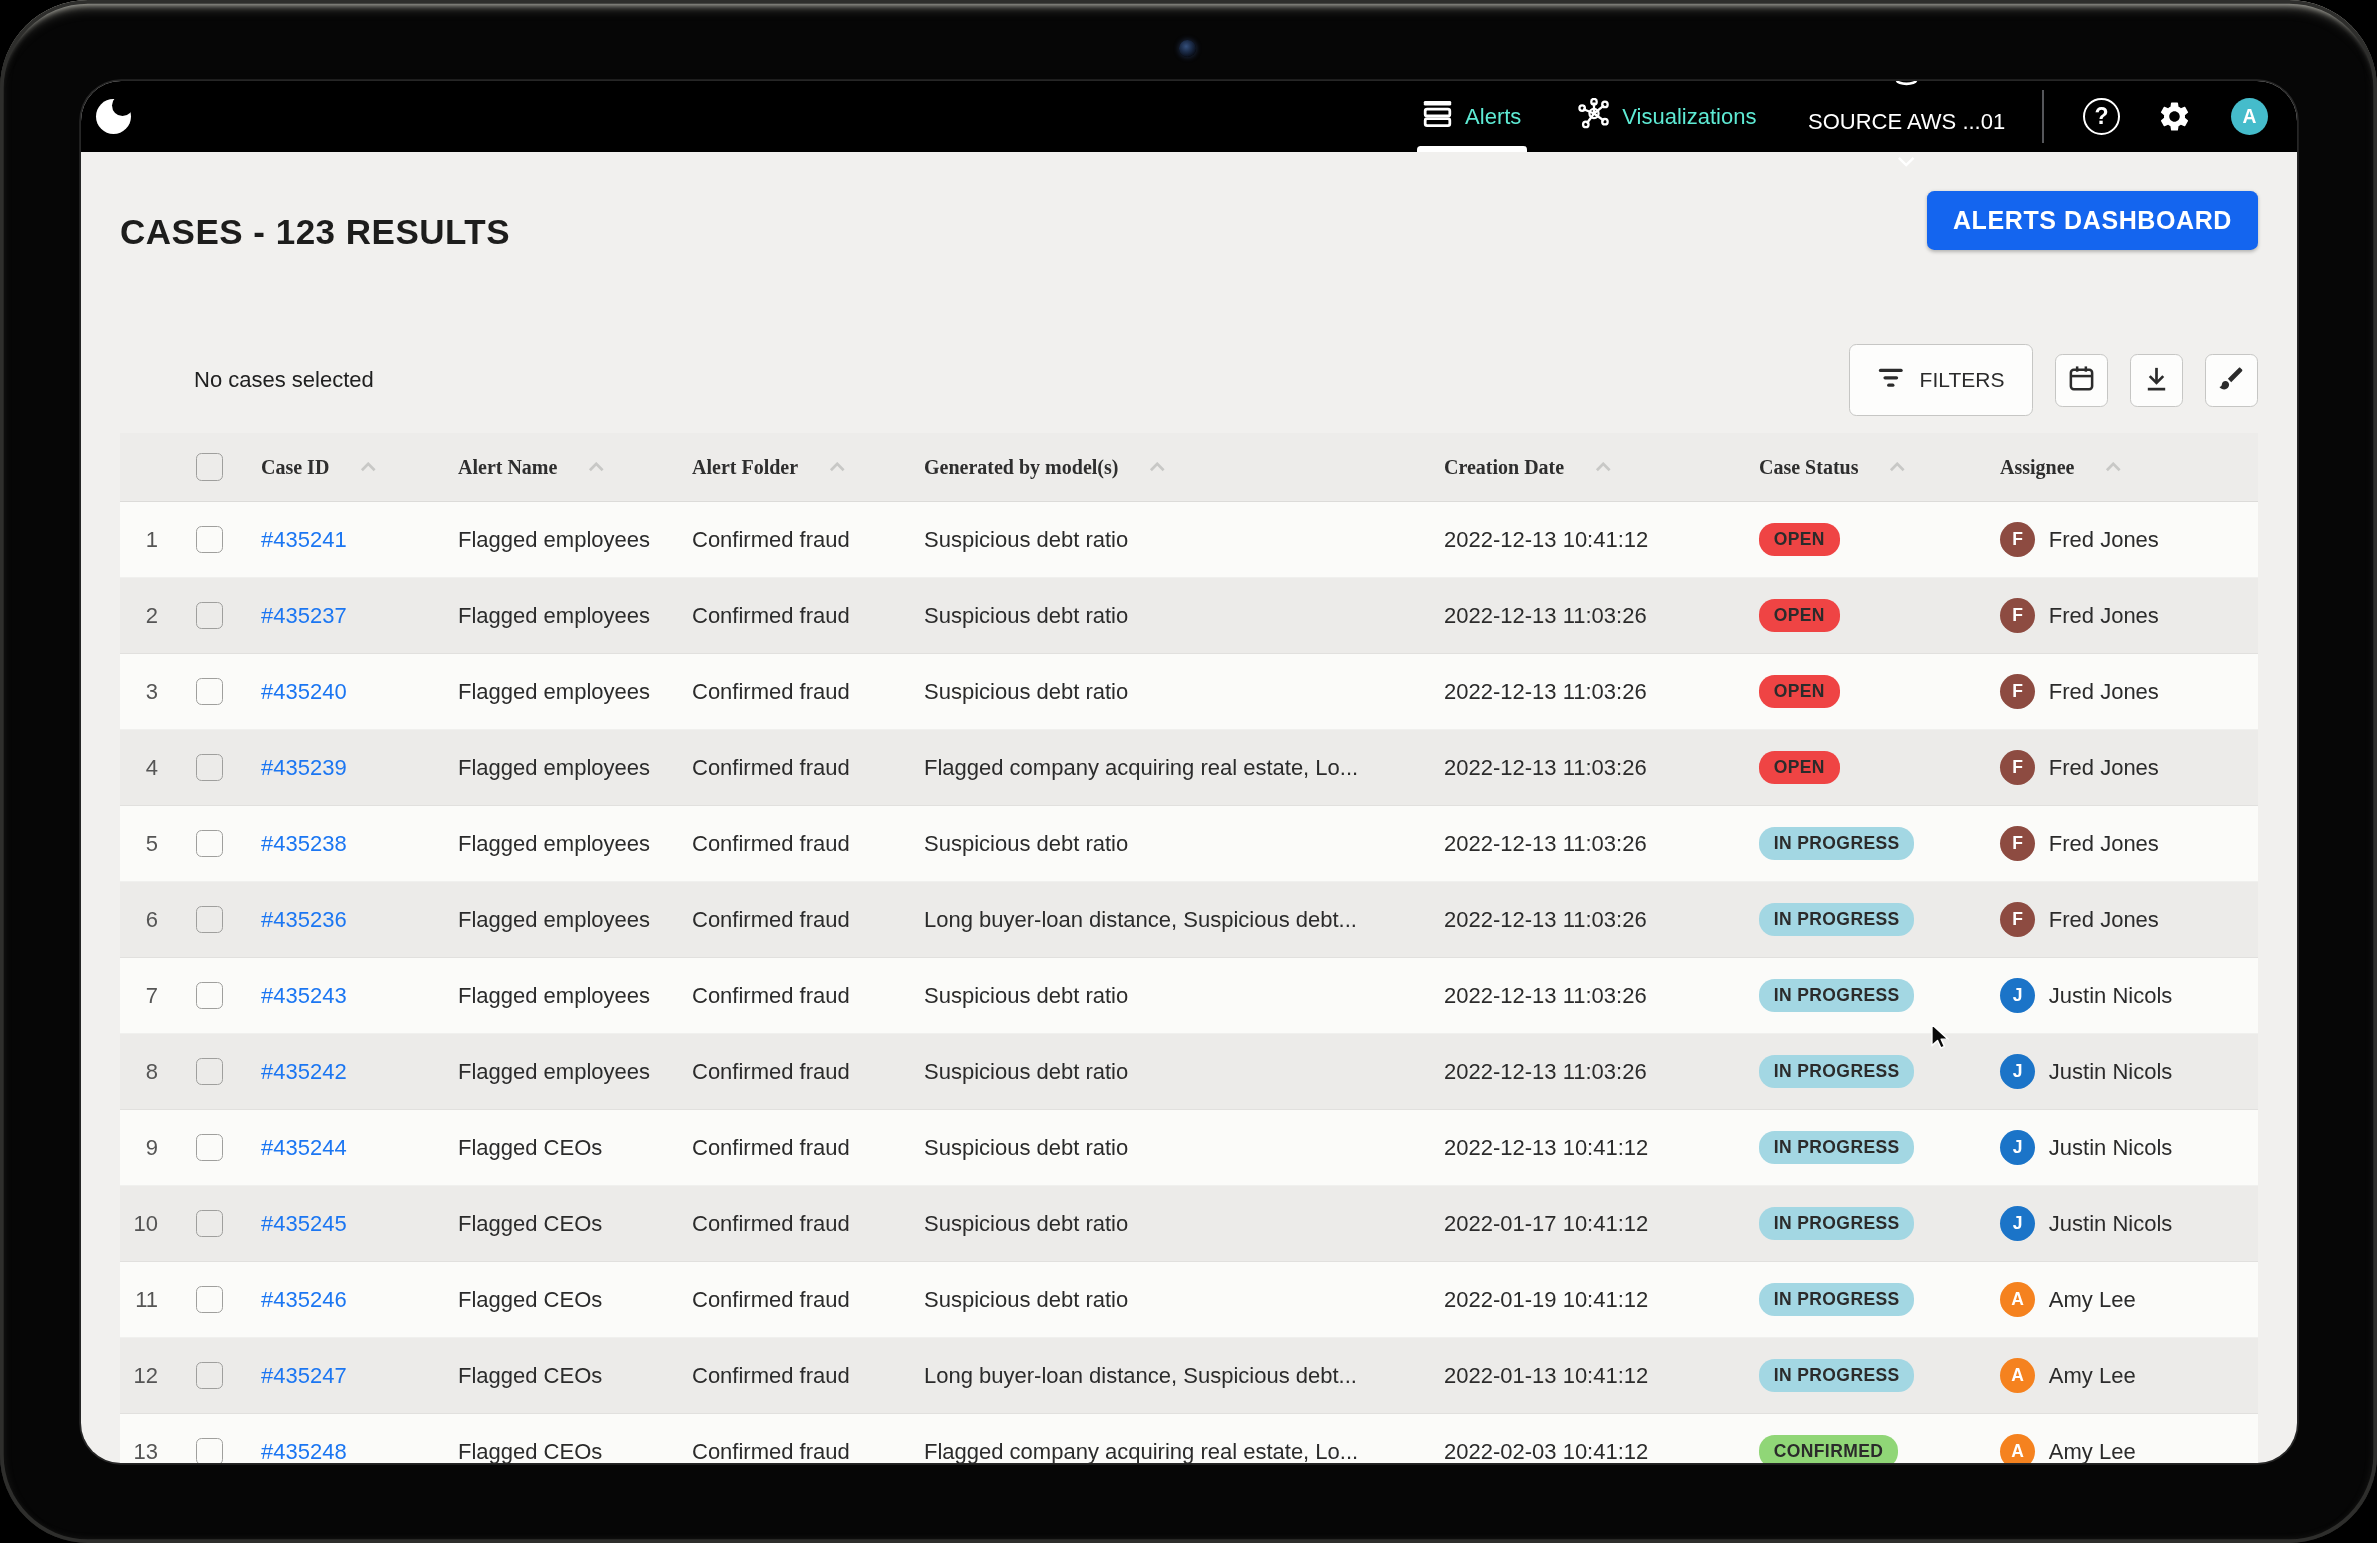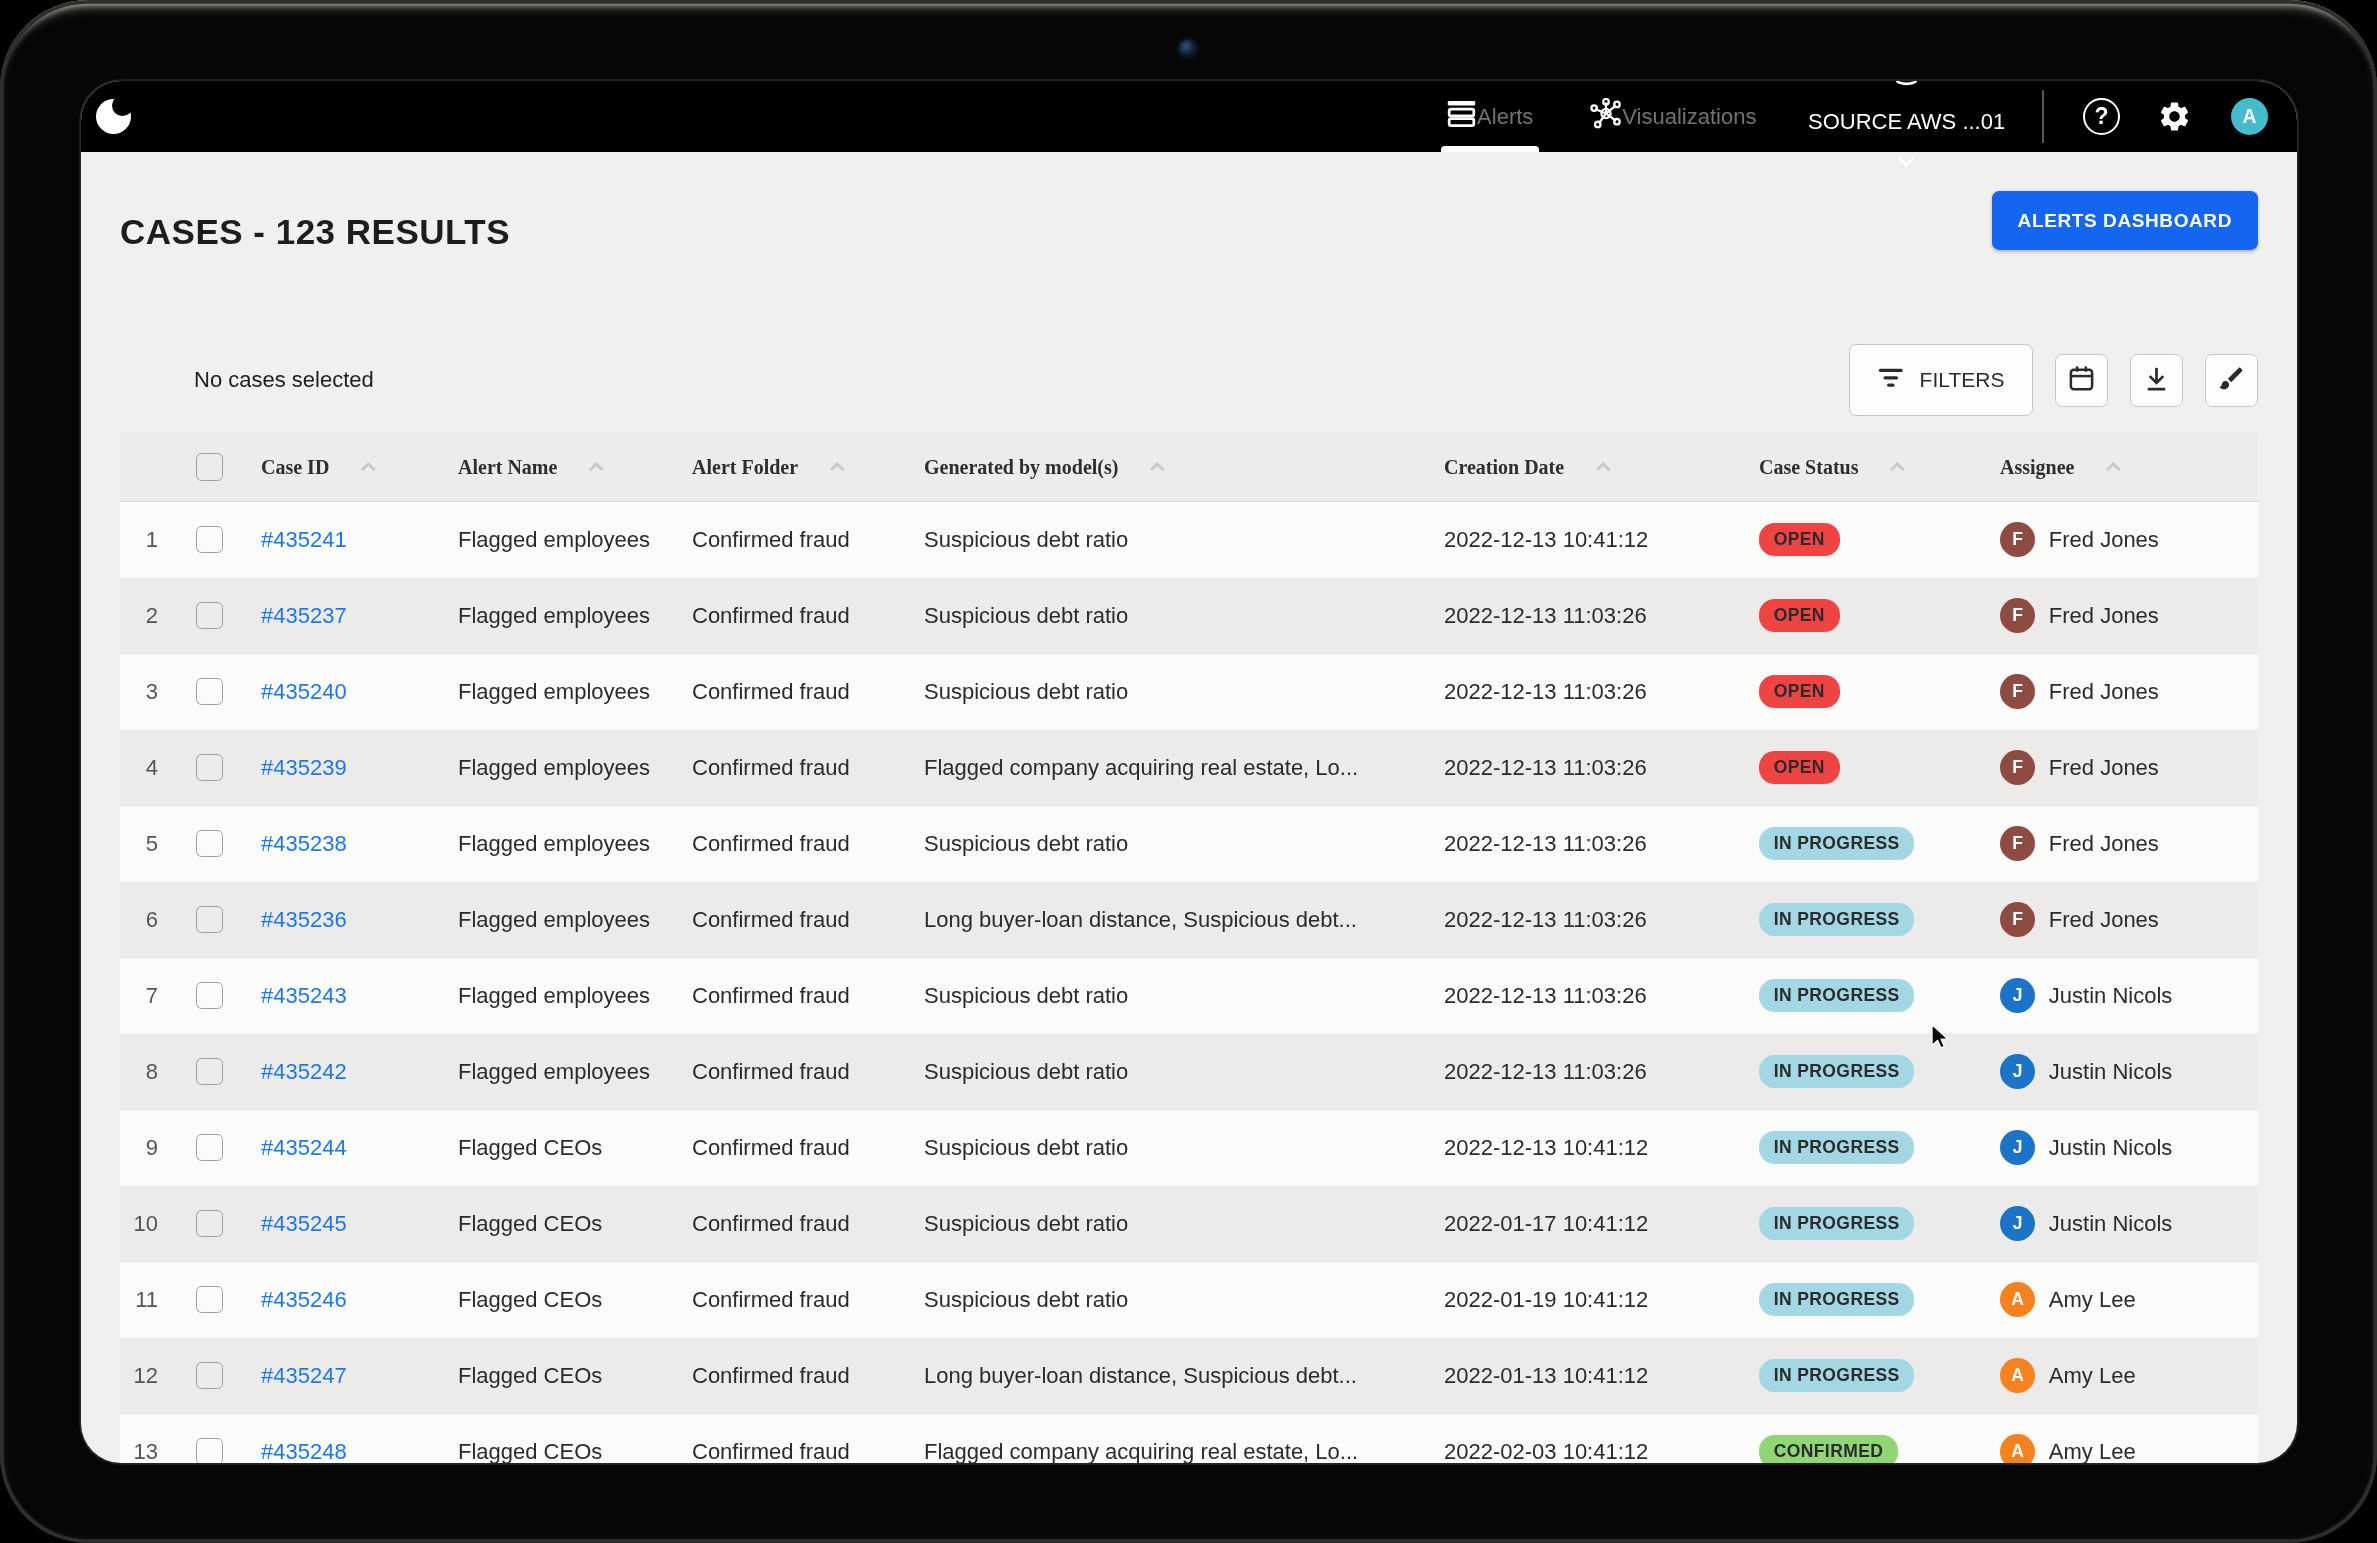--- a/index.html
+++ b/index.html
@@ -37,7 +37,7 @@
   .logo { position:relative; width:35px; height:35px; border-radius:50%; background:#fff; margin-right:22px; }
   .logo::after { content:""; position:absolute; width:21px; height:21px; border-radius:50%; background:#000; top:-3.7px; right:-2.8px; }
   .nav-right { margin-left:auto; display:flex; align-items:center; }
-  .nav-tab { position:relative; height:71px; display:flex; align-items:center; gap:0; font-size:22px; color:#737373; cursor:default; padding:0 5.5px; }
+  .nav-tab { position:relative; height:71px; display:flex; align-items:center; gap:12px; font-size:22px; color:#5eead4; cursor:default; padding:0 5.5px; }
   .nav-tab.active::after { content:""; position:absolute; left:0; right:0; bottom:0; height:6.4px; background:#fff; border-radius:3.7px 3.7px 0 0; }
   .nav-gap { width:46px; }
   .source-select { display:flex; align-items:center; gap:12px; font-size:22px;flex-direction:column; }

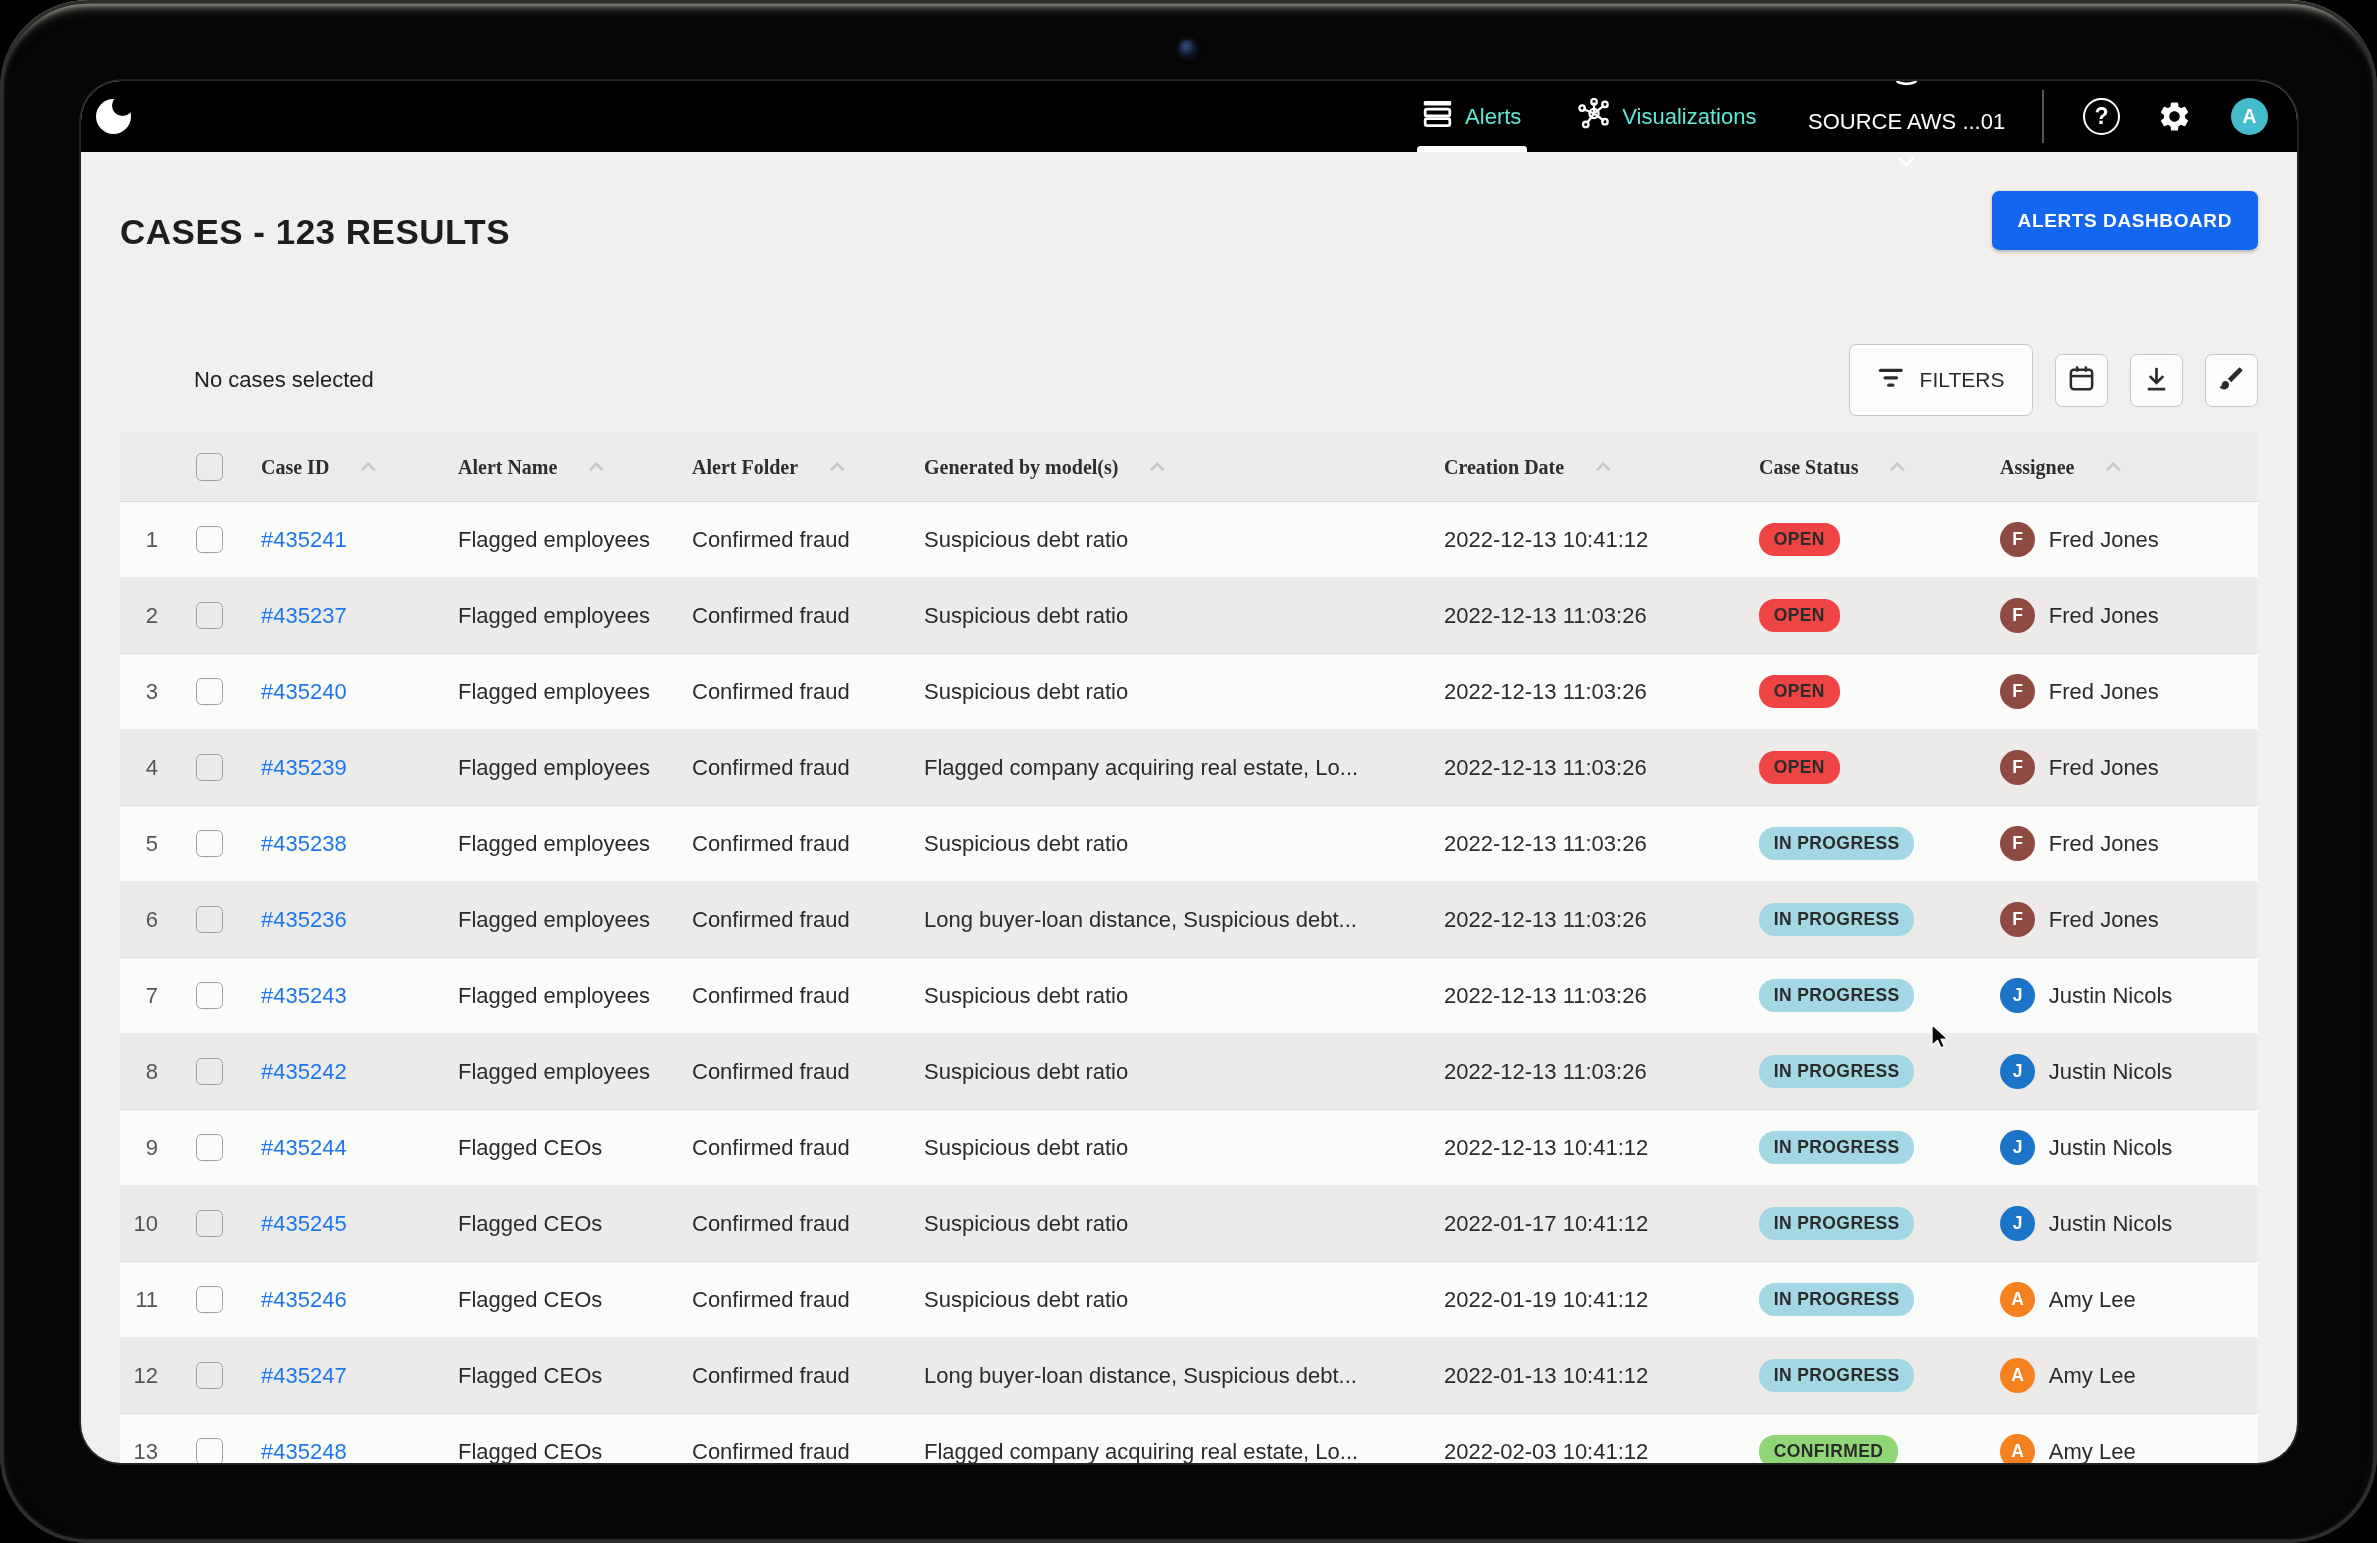--- a/index.html
+++ b/index.html
@@ -53,7 +53,7 @@
   .page-title { font-size:35px; font-weight:bold; color:#1d1d1c; letter-spacing:0.5px; transform:translateY(11px); }
   .btn-primary {
     height:59px; padding:0 26px; background:#1465ef; color:#fff; border:none; border-radius:7.3px;
-    font-family:inherit; font-size:19px; font-weight:bold; letter-spacing:0.6px; cursor:pointer;
+    font-family:inherit; font-size:25px; font-weight:bold; letter-spacing:0.6px; cursor:pointer;
     box-shadow:0 1.8px 3.7px rgba(0,0,0,0.25);
   }
   .toolbar { margin-top:100px; height:60px; display:flex; align-items:center; }

